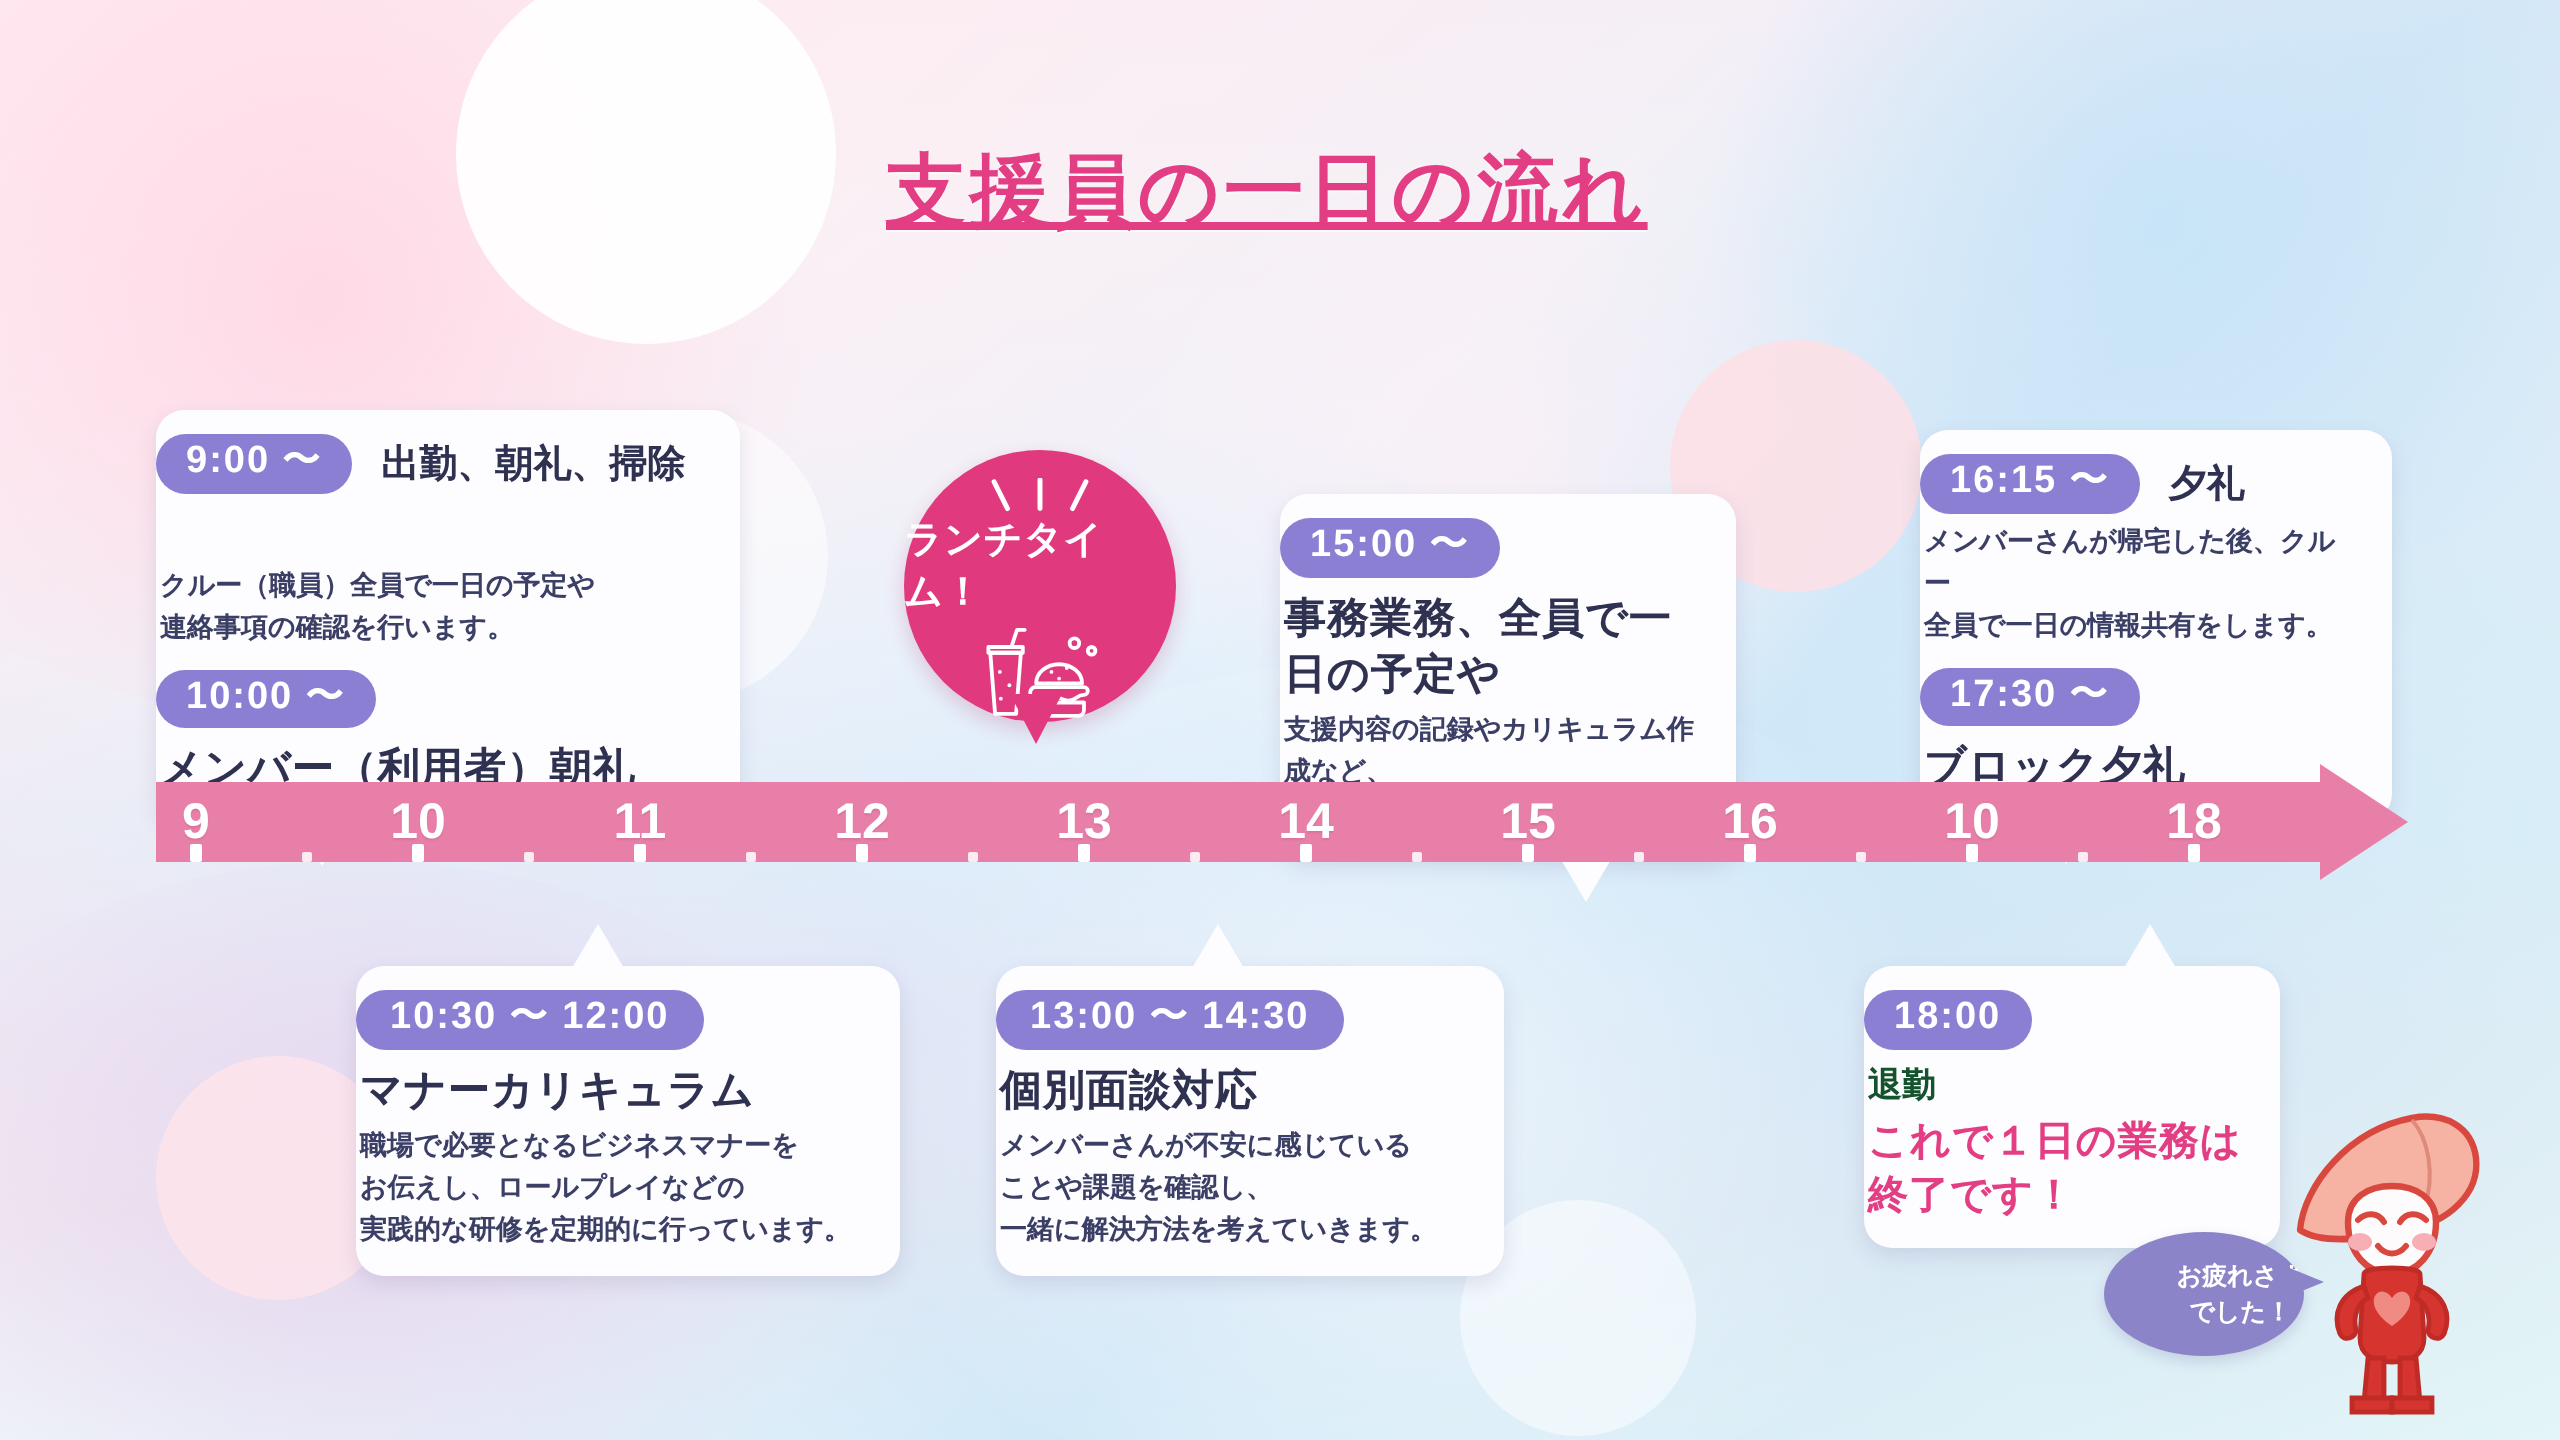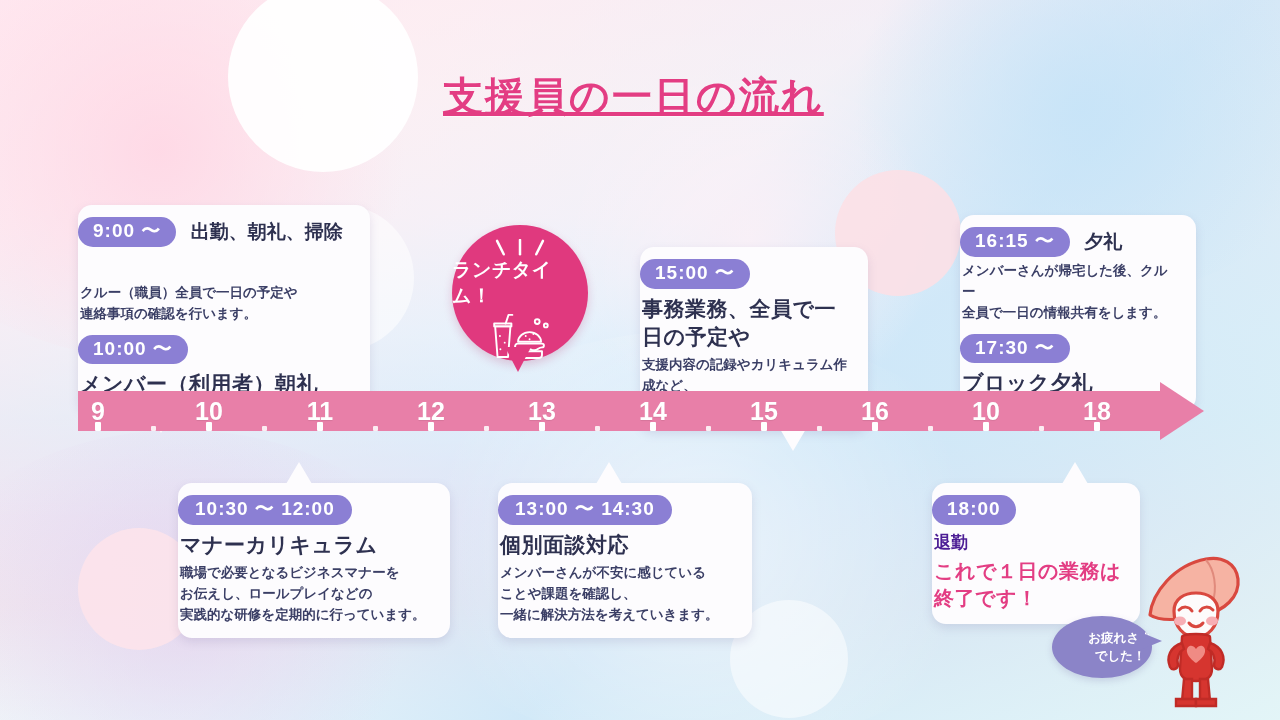--- a/index.html
+++ b/index.html
@@ -57,7 +57,7 @@
   .head{display:inline-block;margin-left:10px;font-size:19px;font-weight:bold;color:#2e3150;vertical-align:middle;}
   .title2{font-size:21px;font-weight:bold;color:#2e3150;margin:6px 0 2px 2px;letter-spacing:.5px;}
   .body{font-size:13.5px;font-weight:bold;color:#3b3f66;line-height:1.55;margin:4px 0 0 2px;letter-spacing:0;}
-  .plain{font-size:17px;font-weight:bold;color:#4c1d95;margin:6px 0 0 2px;}
+  .plain{font-size:17px;font-weight:bold;color:#14532d;margin:6px 0 0 2px;}
   .accent{font-size:20px;font-weight:bold;color:#e33d83;line-height:1.35;margin:4px 0 0 2px;letter-spacing:.5px;}
 
   

